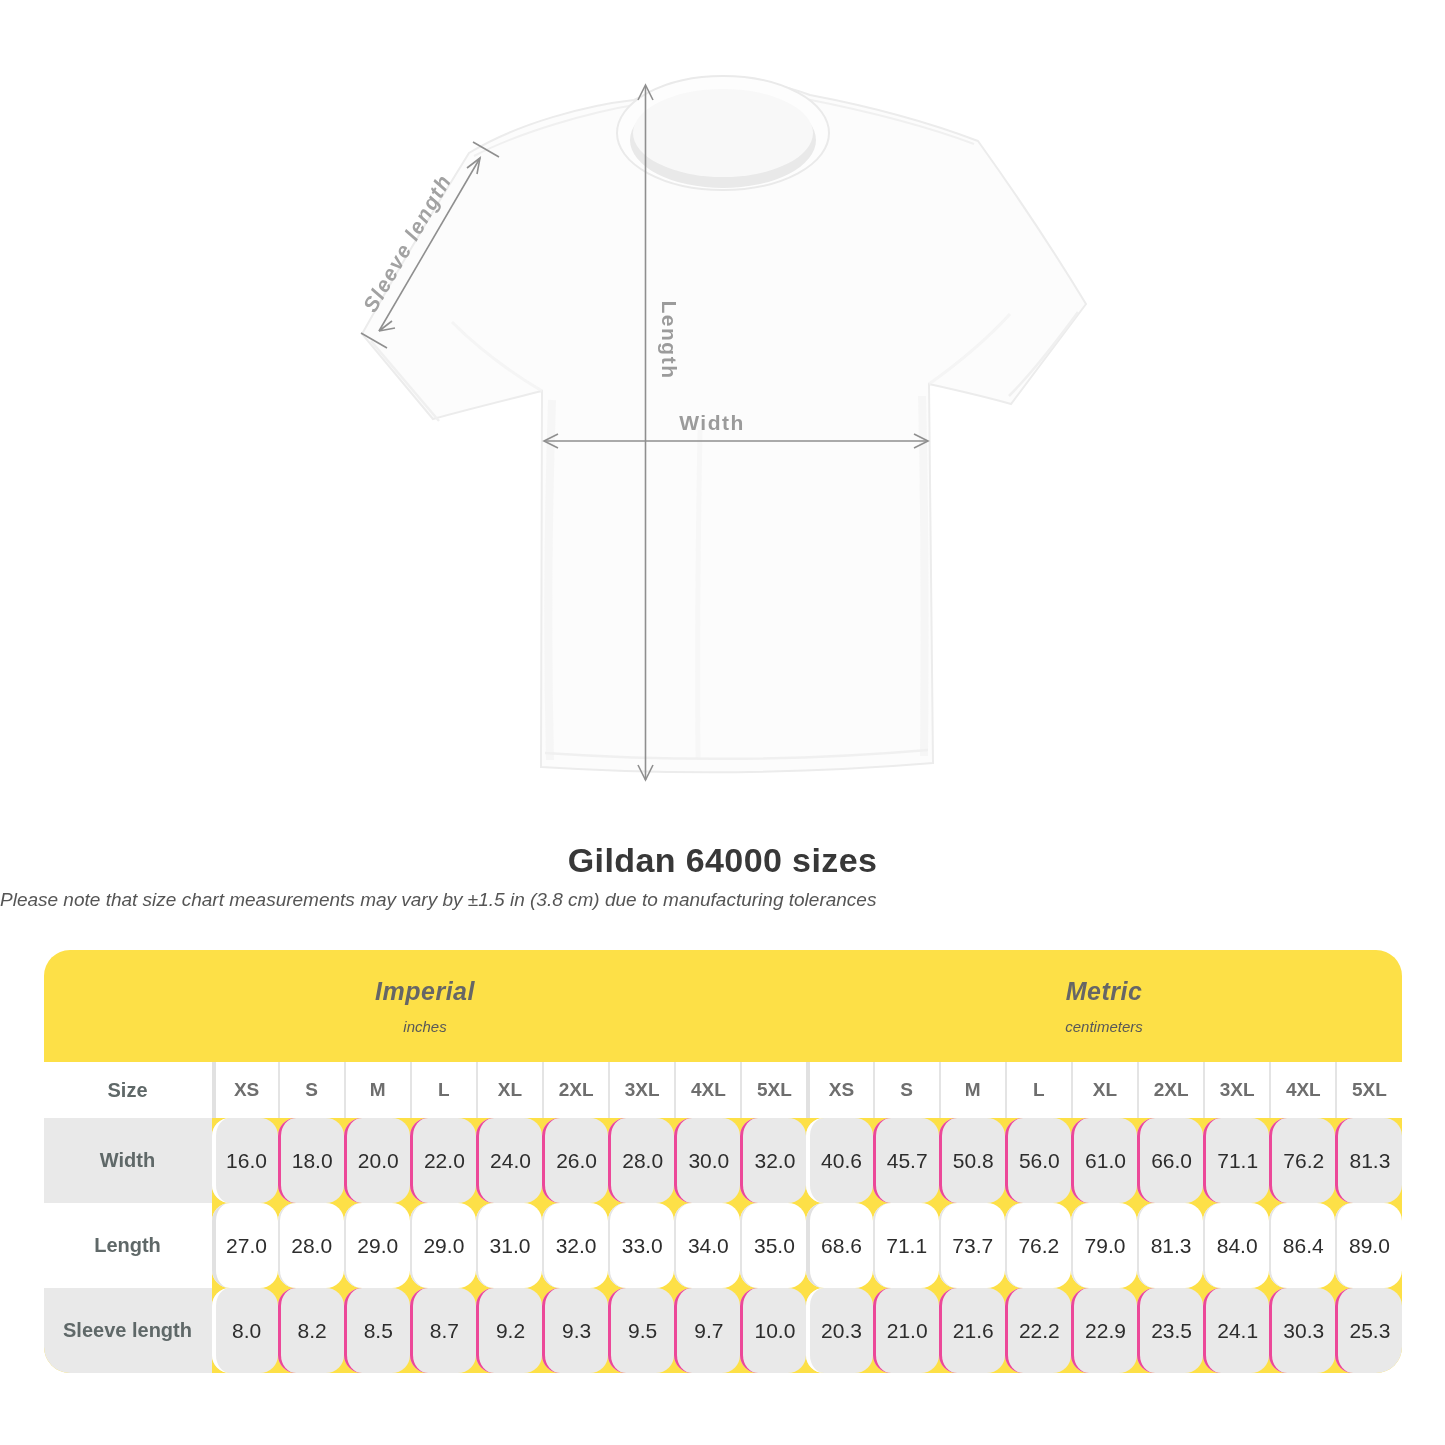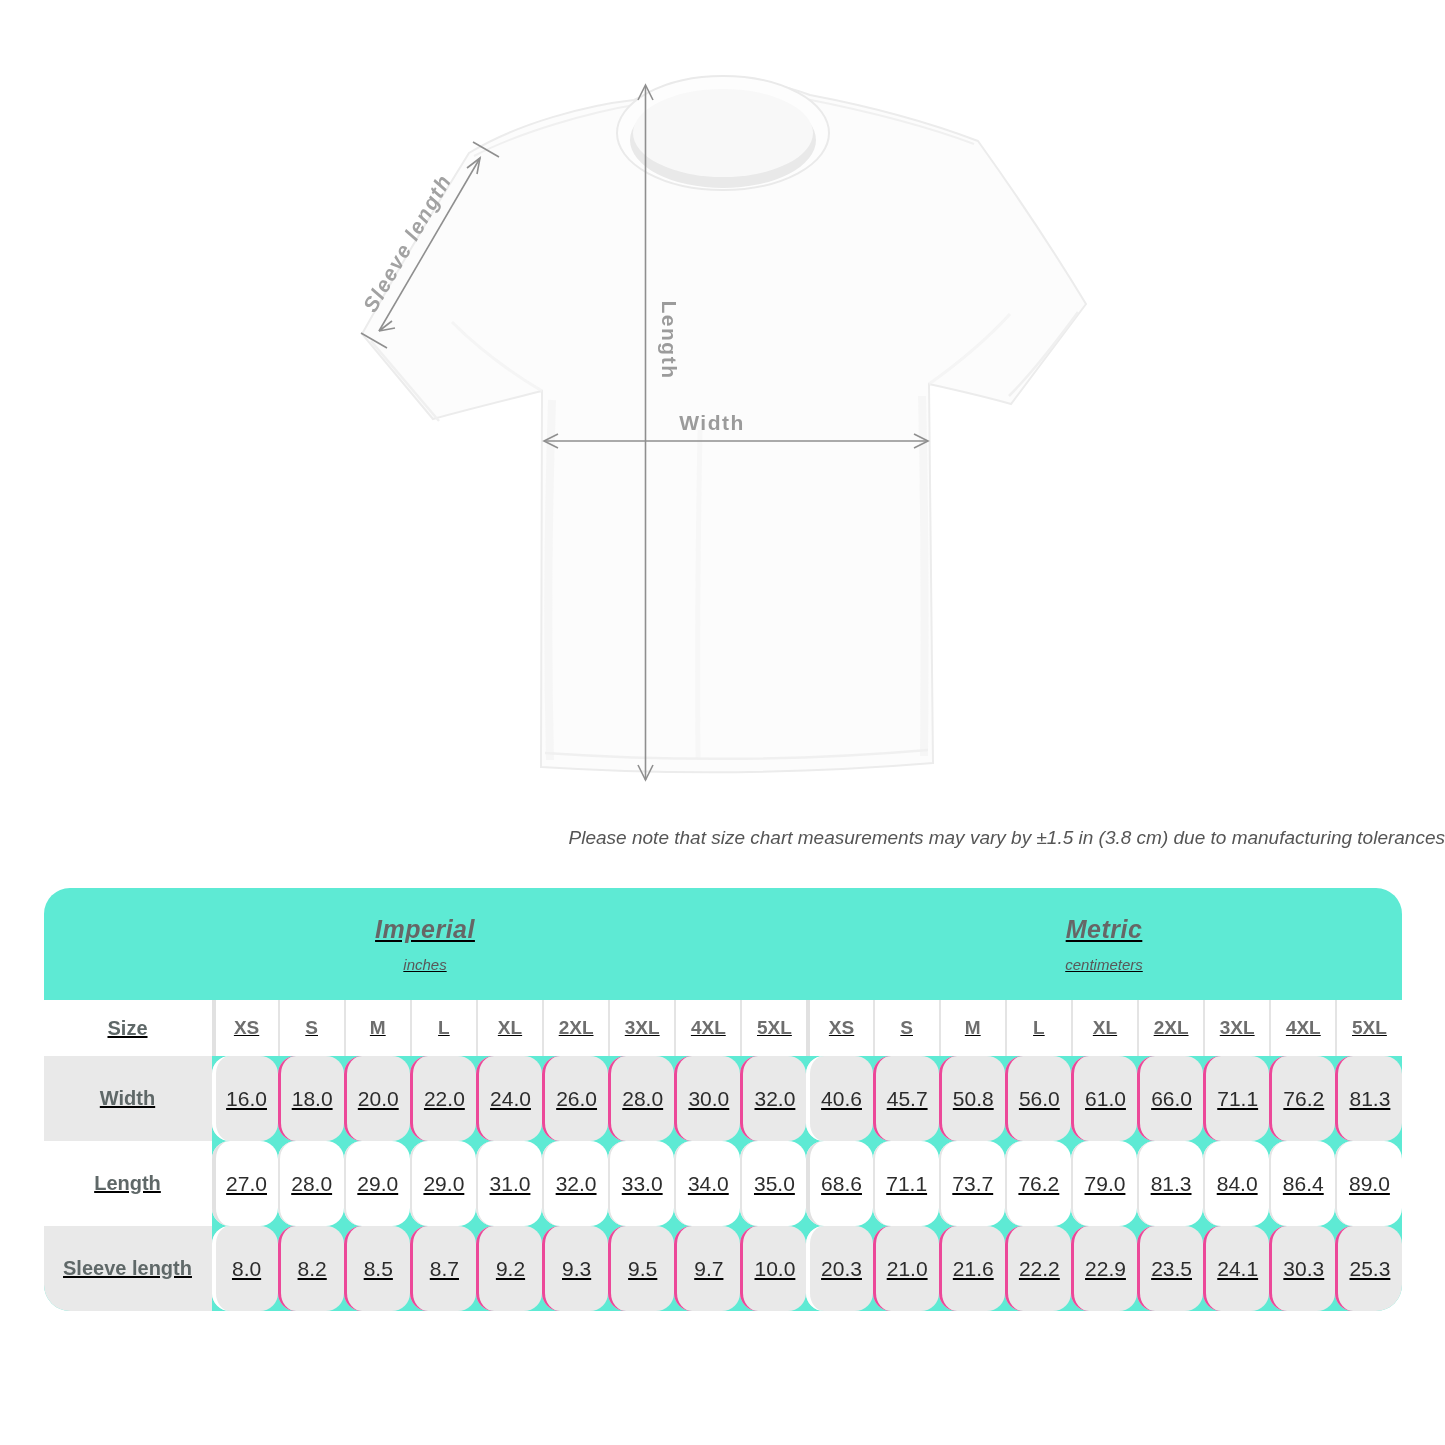--- a/index.html
+++ b/index.html
@@ -111,6 +111,7 @@
     </svg>
   </div>
 
+  <h1 class="page-title">Gildan 64000 sizes</h1>
   <div class="page-subtitle">Please note that size chart measurements may vary by ±1.5 in (3.8 cm) due to manufacturing tolerances</div>
 
   <div class="table-wrap">

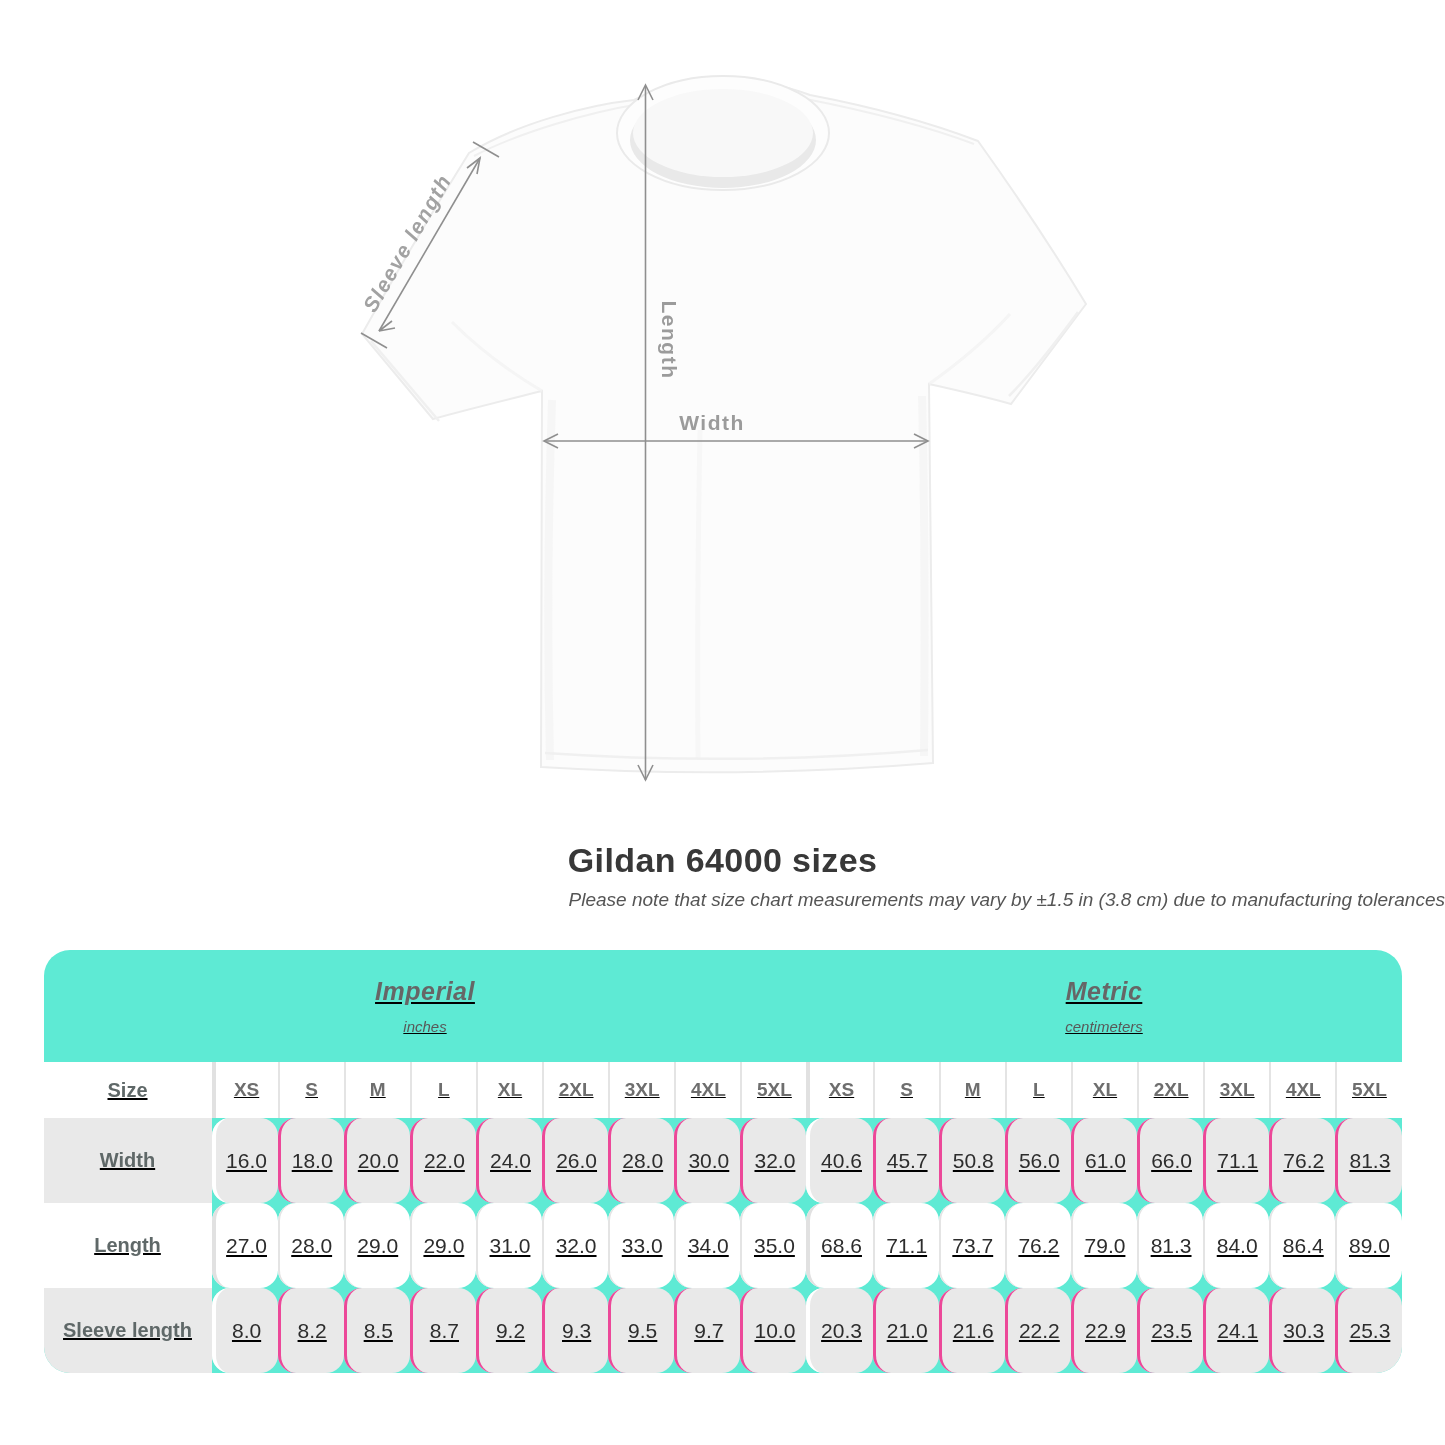--- a/index.html
+++ b/index.html
@@ -19,8 +19,8 @@
     font-weight:bold;color:#383838;letter-spacing:.4px;
   }
   .page-subtitle{
-    margin:8px 0 0;text-align:right;font-style:italic;color:#555;
-    font-size:19px;line-height:24px;padding-left:31px;
+    margin:8px 0 0;text-align:left;font-style:italic;color:#555;
+    font-size:19px;line-height:24px;
   }
   
   .table-wrap{

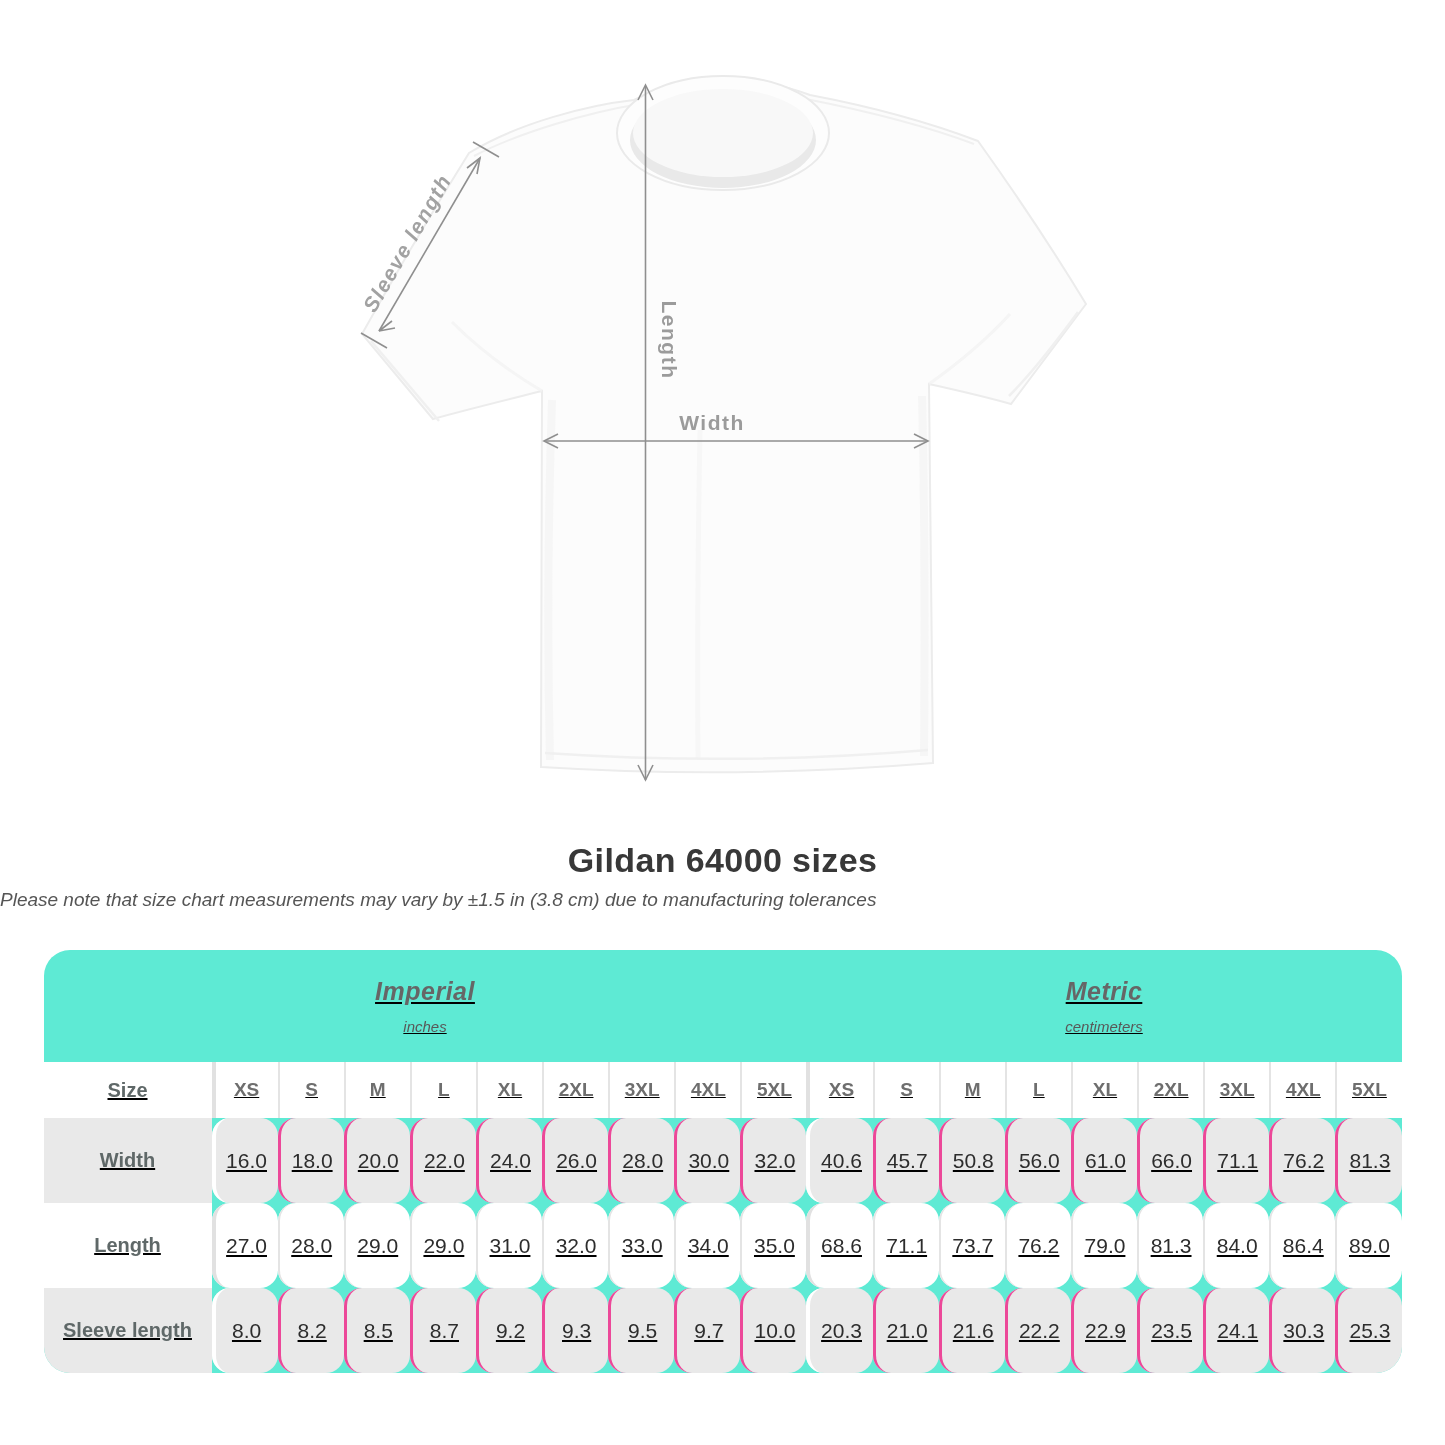--- a/index.html
+++ b/index.html
@@ -24,8 +24,8 @@
   }
   
   .table-wrap{
-    width:1358px;margin:38px auto 4px;background:#5eead4;
-    border-radius:26px;overflow:hidden;text-decoration:underline;
+    width:1358px;margin:38px auto 4px;background:#fde047;
+    border-radius:26px;overflow:hidden;
   }
   table{width:100%;border-collapse:separate;border-spacing:0;table-layout:fixed;}
   col.c-label{width:168px;}

